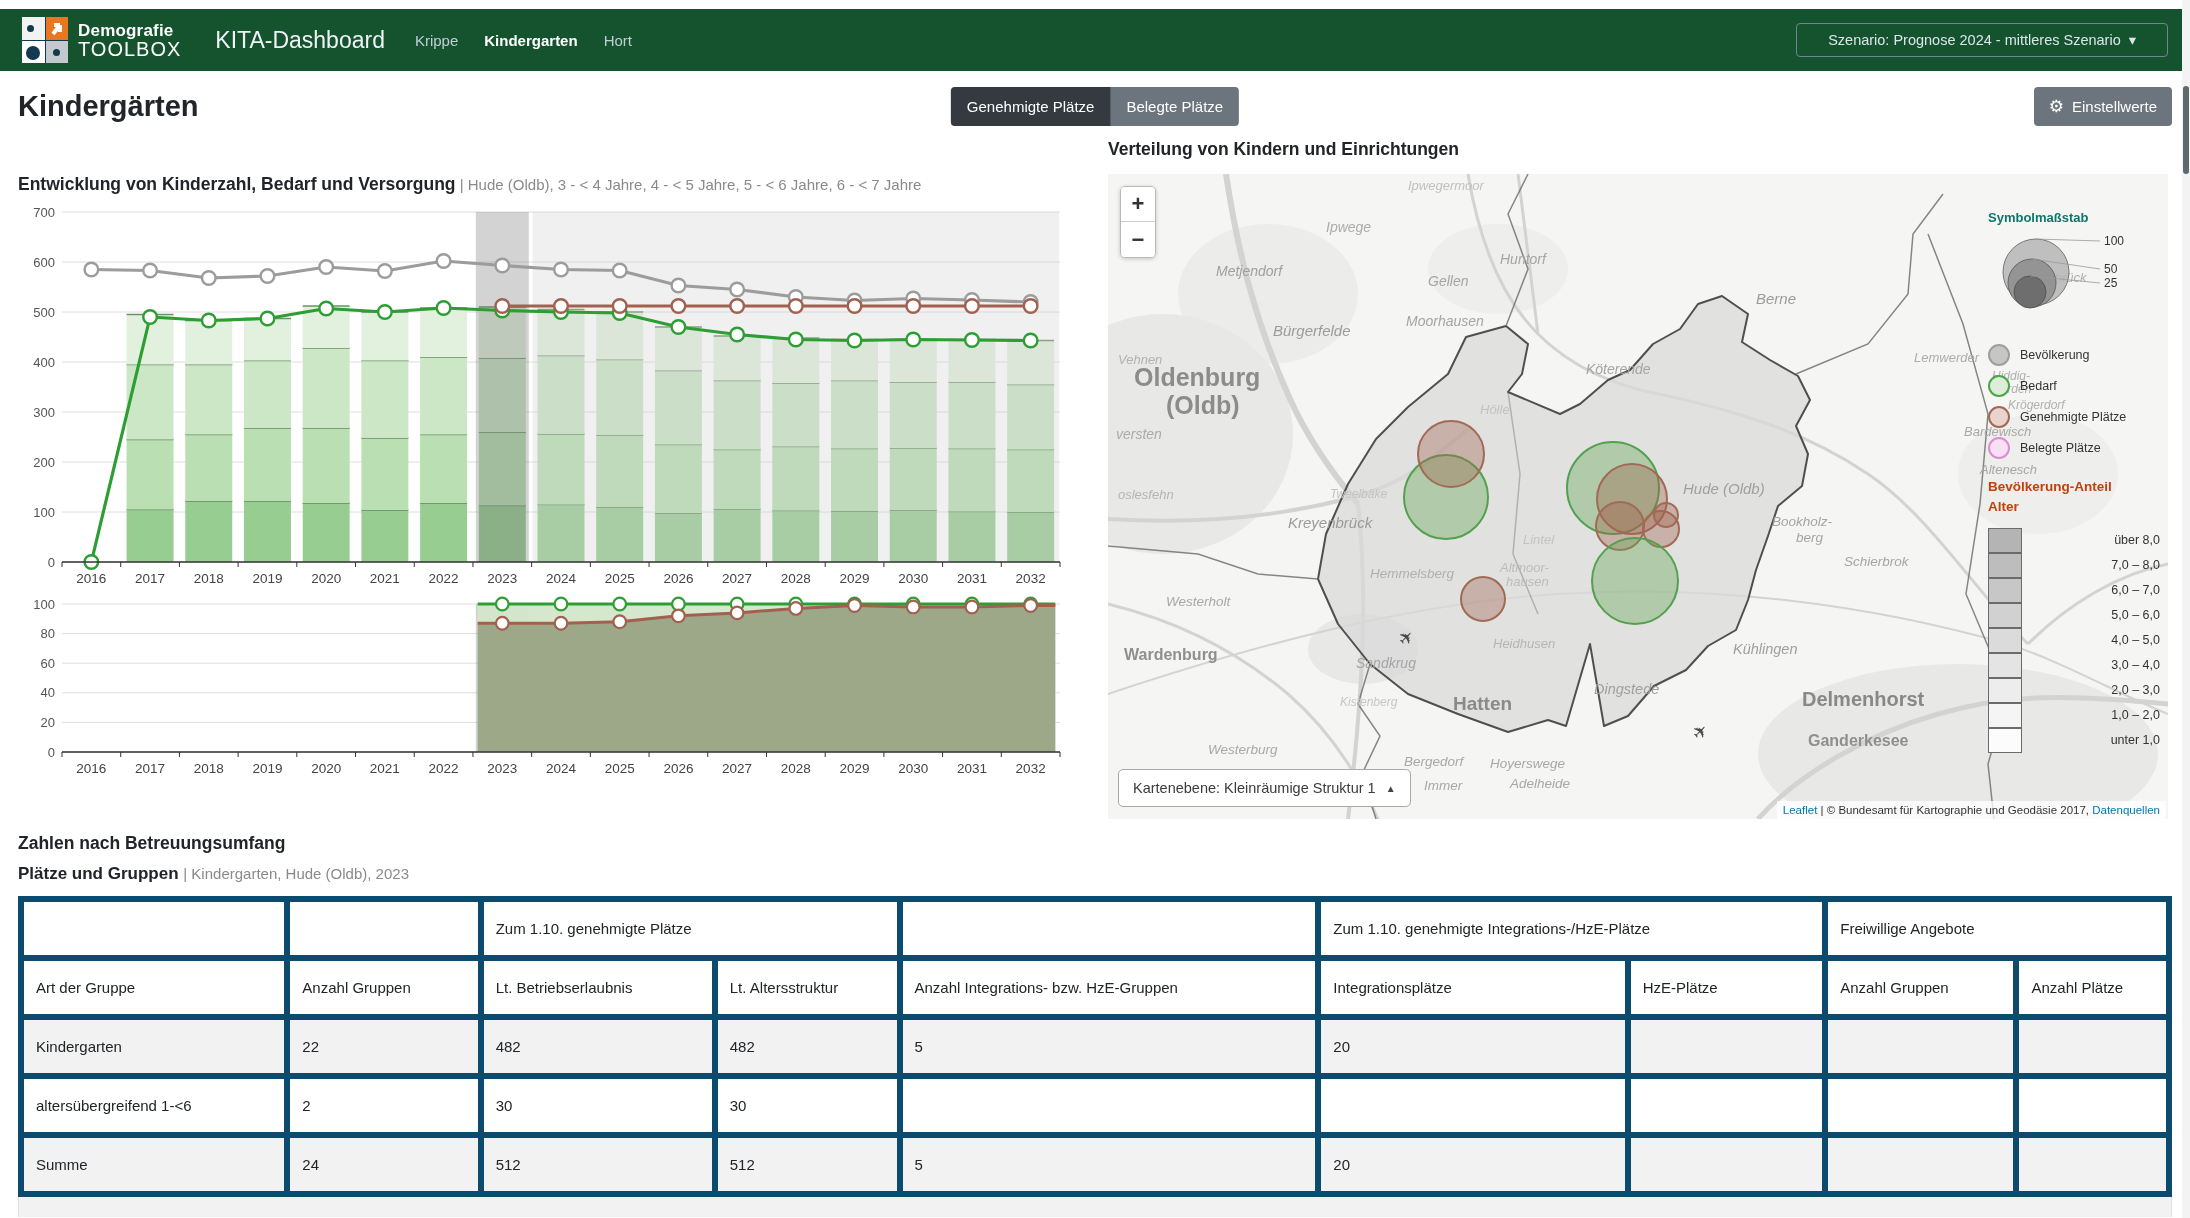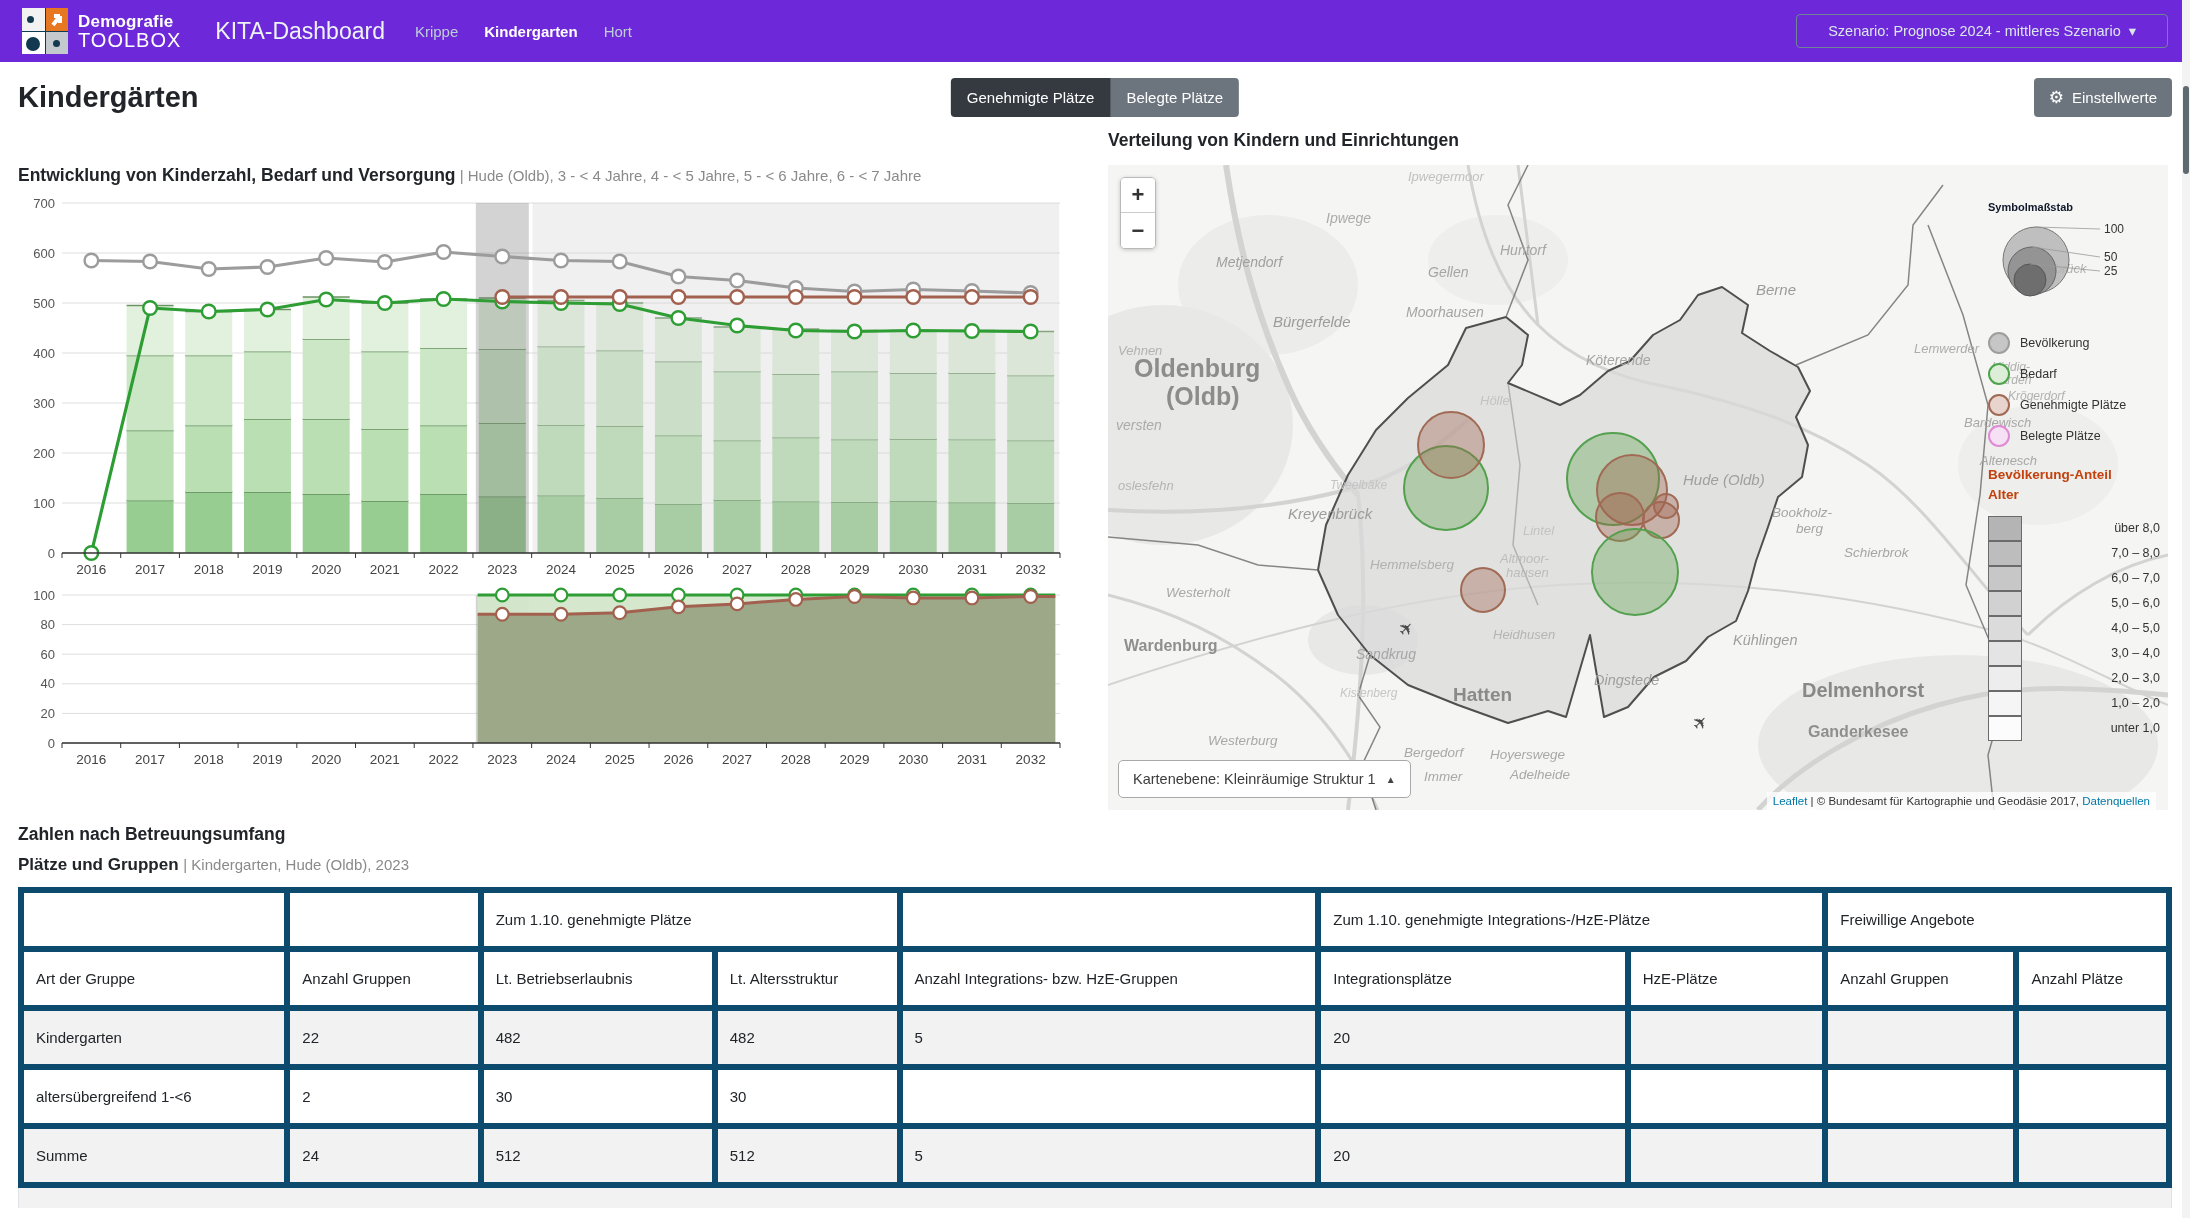--- a/index.html
+++ b/index.html
@@ -7,7 +7,7 @@
     font-family:"Liberation Sans", sans-serif; color:#212529; }
 
   
-  .navbar { height:62px; background:#6d28d9; display:flex; align-items:center; padding:0 22px; }
+  .navbar { height:62px; background:#14532d; display:flex; align-items:center; padding:0 22px;margin-top:9px; }
   .brand { display:flex; align-items:center; gap:10px; }
   .logo-grid { width:46px; height:46px; display:grid; grid-template-columns:1fr 1fr; grid-template-rows:1fr 1fr; gap:1px; background:#0e3a52; }
   .logo-cell { position:relative; }

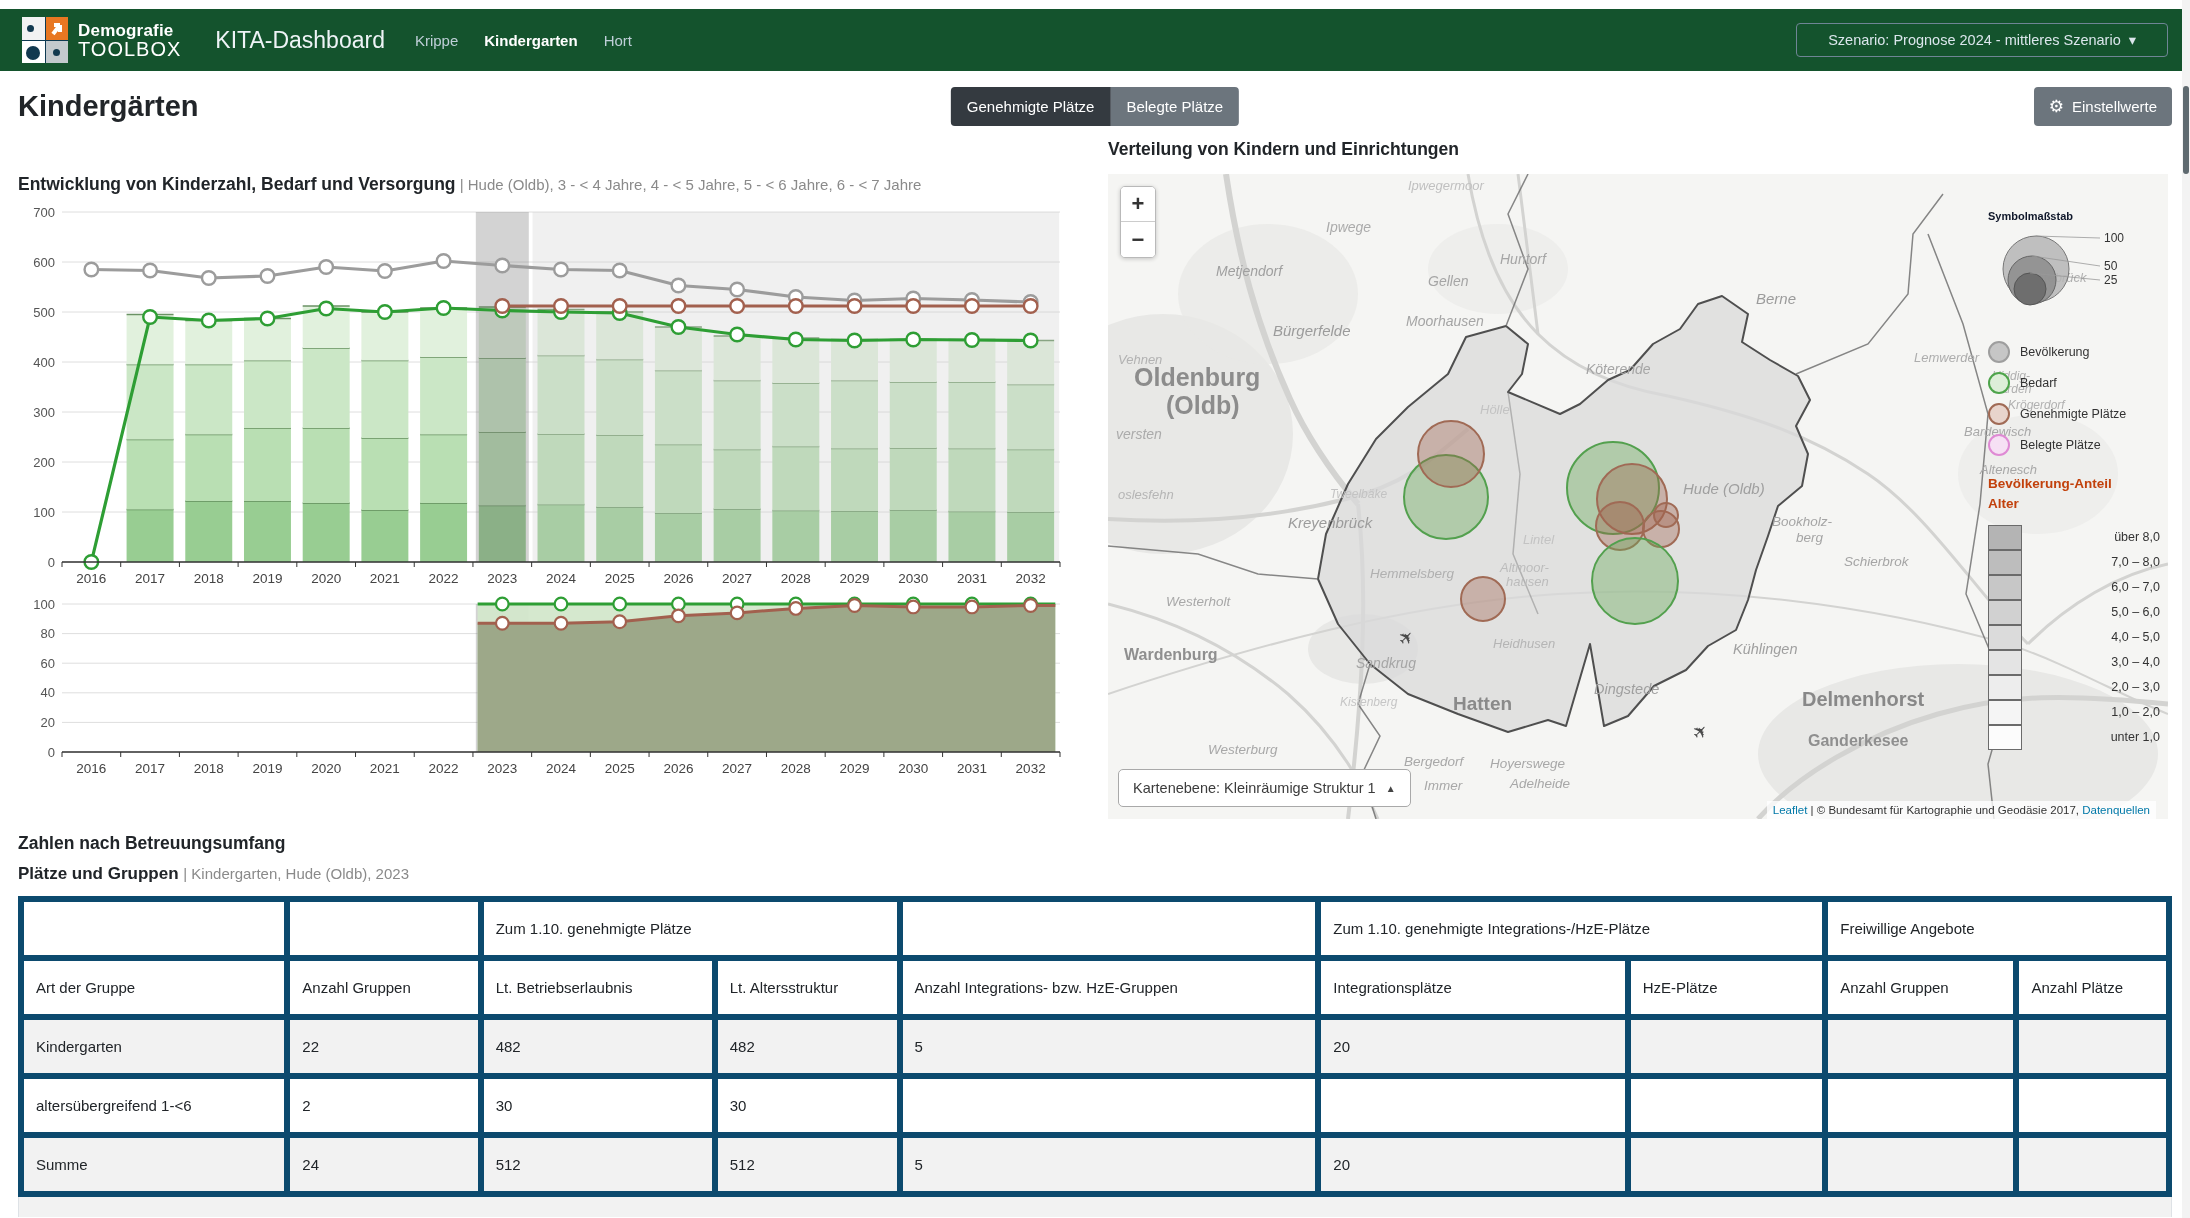--- a/index.html
+++ b/index.html
@@ -64,7 +64,7 @@
   .attribution a { color:#0078a8; text-decoration:none; cursor:pointer; }
 
   .map-legend { position:absolute; top:36px; right:8px; width:172px; z-index:4; }
-  .leg-title { font-size:11px; font-weight:bold; color:#0f172a; }
+  .leg-title { font-size:13px; font-weight:bold; color:#0f766e; }
   .leg-items { margin-top:10px; }
   .leg-item { display:flex; align-items:center; gap:10px; height:31px; }
   .leg-swatch { width:22px; height:22px; border-radius:50%; flex:none; }

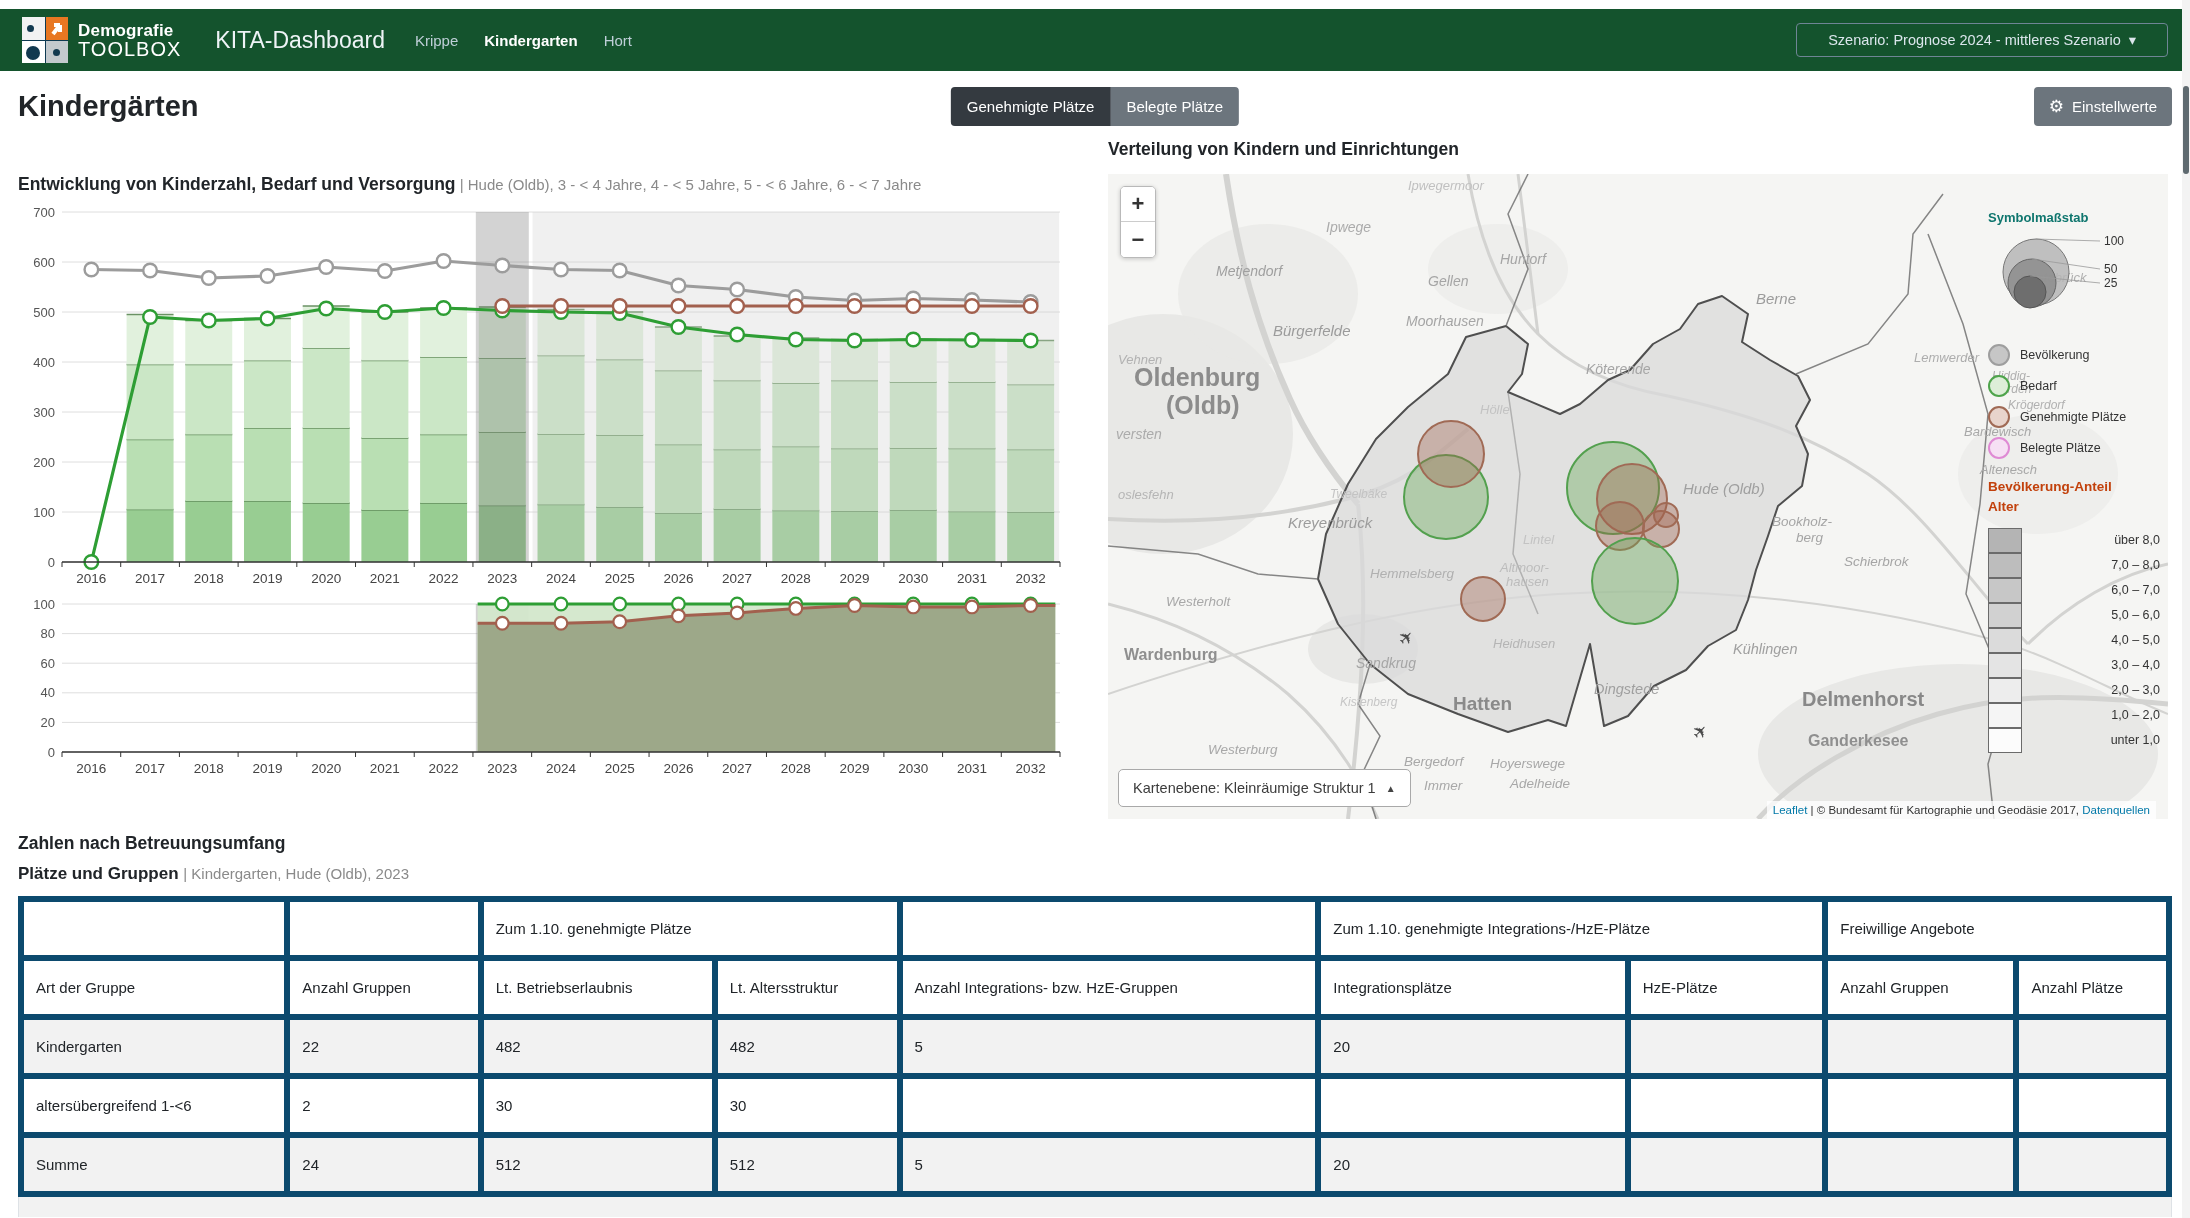--- a/index.html
+++ b/index.html
@@ -59,7 +59,7 @@
   .layer-dd { position:absolute; left:10px; bottom:12px; background:#fff; border:1px solid #a9a9a9; border-radius:5px;
     padding:10px 14px; font-size:14.5px; color:#3c3c3c; display:flex; gap:10px; align-items:center; cursor:pointer; z-index:5; }
   .layer-caret { font-size:10px; color:#444; }
-  .attribution { position:absolute; right:12px; bottom:0; background:rgba(255,255,255,.78); font-size:11.5px;
+  .attribution { position:absolute; right:2px; bottom:0; background:rgba(255,255,255,.78); font-size:11.5px;
     color:#333; padding:3px 6px; z-index:5; }
   .attribution a { color:#0078a8; text-decoration:none; cursor:pointer; }
 

